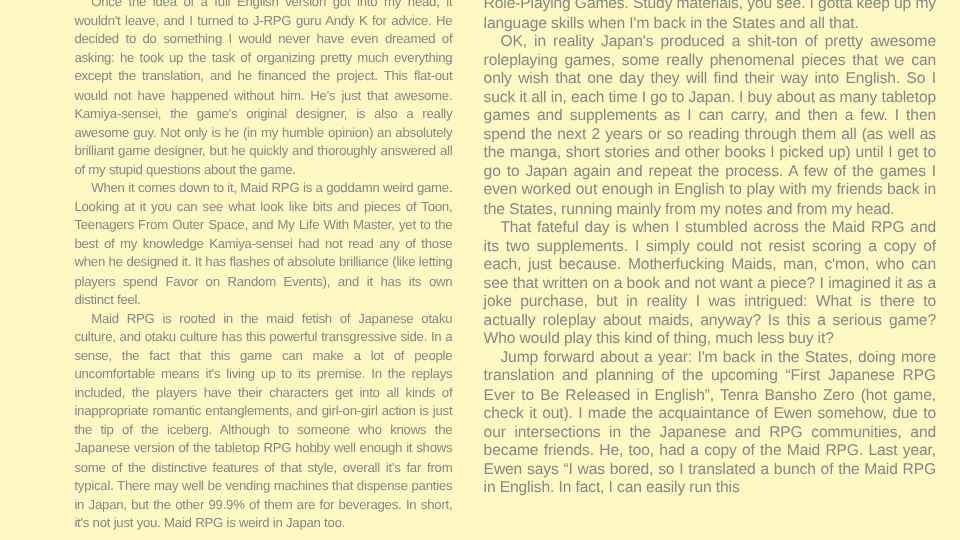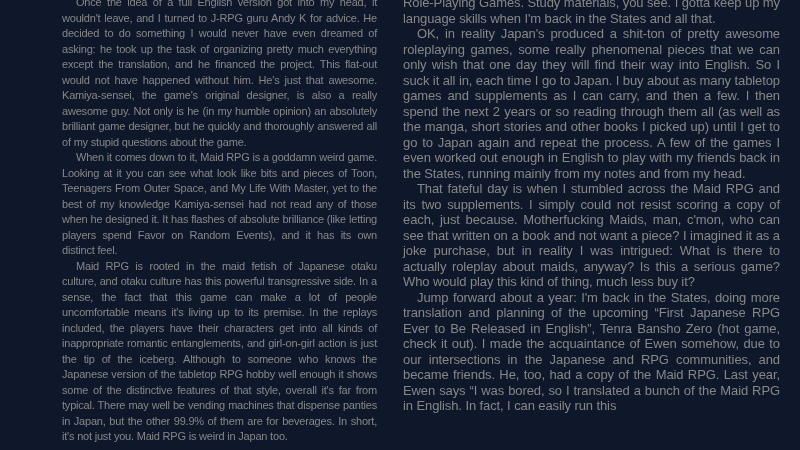--- a/index.html
+++ b/index.html
@@ -11,7 +11,7 @@
     position: relative;
     width: 800px;
     height: 450px;
-    background: #0f172a;
+    background: #fef9c3;
     overflow: hidden;
     font-family: "Liberation Sans", sans-serif;
   }

